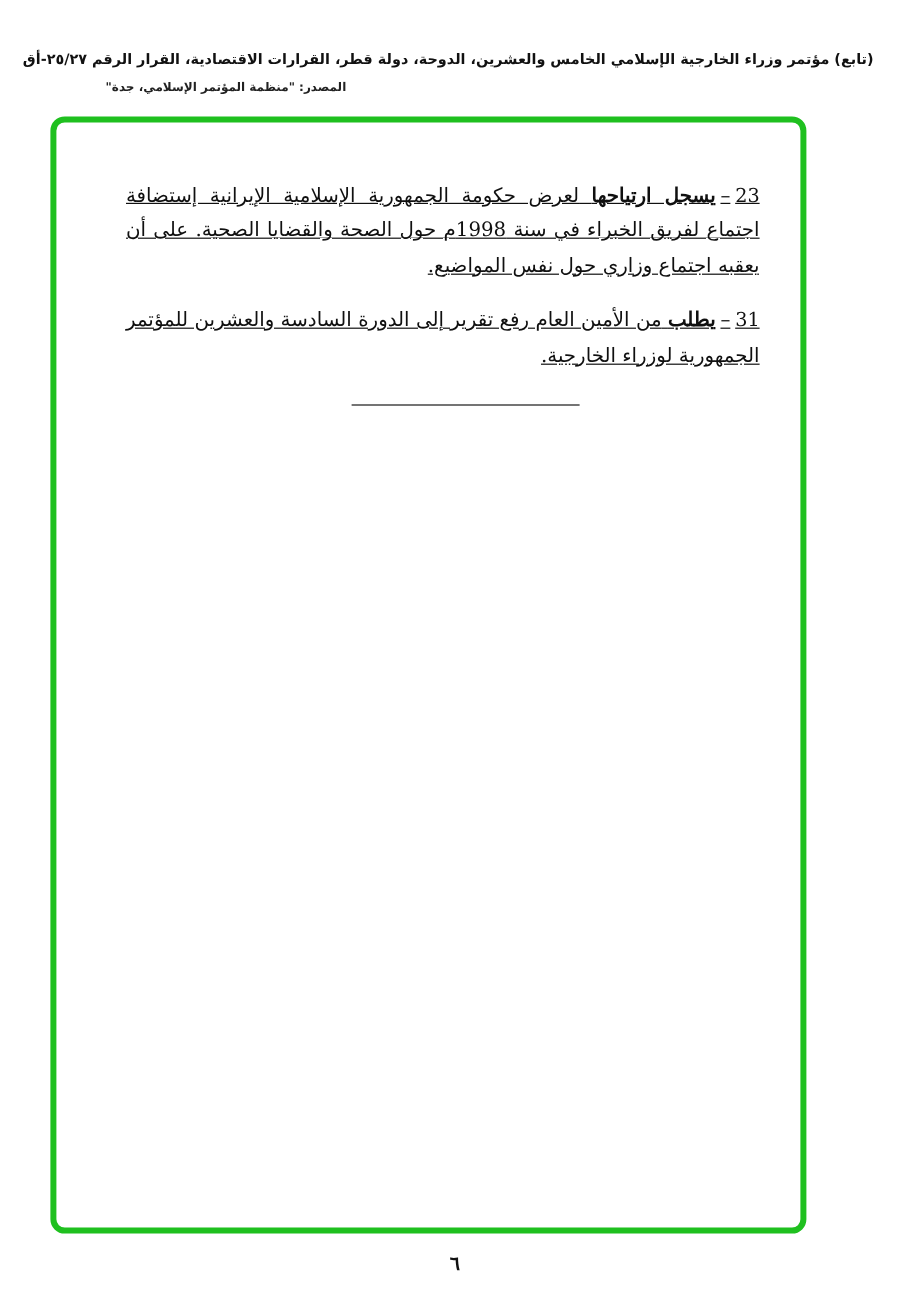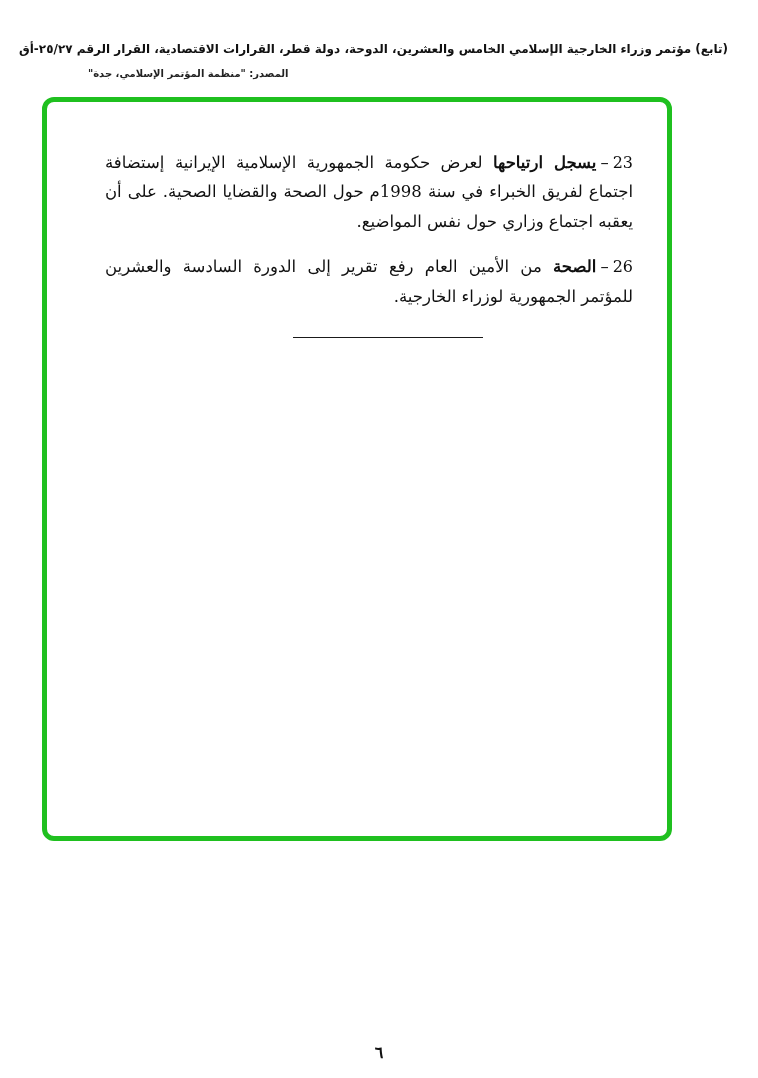--- a/index.html
+++ b/index.html
@@ -46,11 +46,12 @@
     top: 97px;
     left: 42px;
     width: 630px;
-    height: 744px;
+    height: 931px;
     border: 5px solid var(--frame-green, #1fc01f);
     border-radius: 12px;
     box-sizing: border-box;
     padding: 46px 34px 0 58px;
+    text-decoration: underline;
   }
 
   

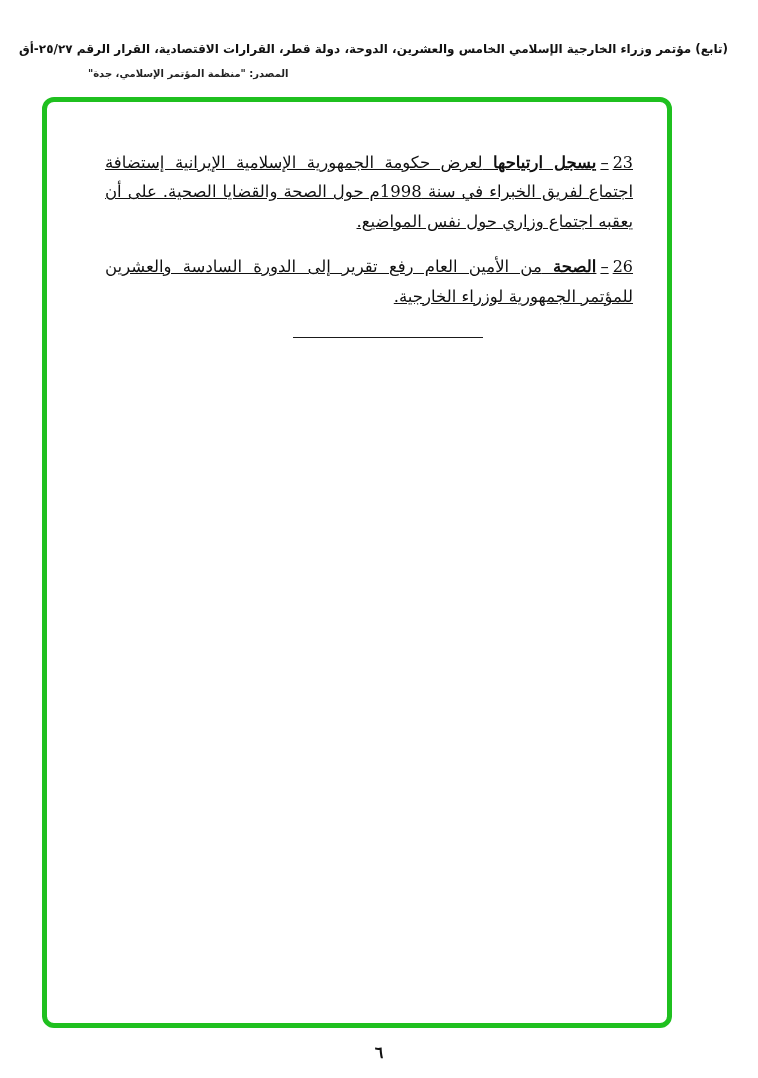--- a/index.html
+++ b/index.html
@@ -113,7 +113,7 @@
     </div>
 
     <div class="item">
-      <span class="num">26</span><span class="dash">–</span><span class="lead">الصحة</span>
+      <span class="num">26</span><span class="dash">–</span><span class="lead">يطلب</span>
       <span class="body-text">من الأمين العام رفع تقرير إلى الدورة السادسة والعشرين للمؤتمر الجمهورية لوزراء الخارجية.</span>
     </div>
 

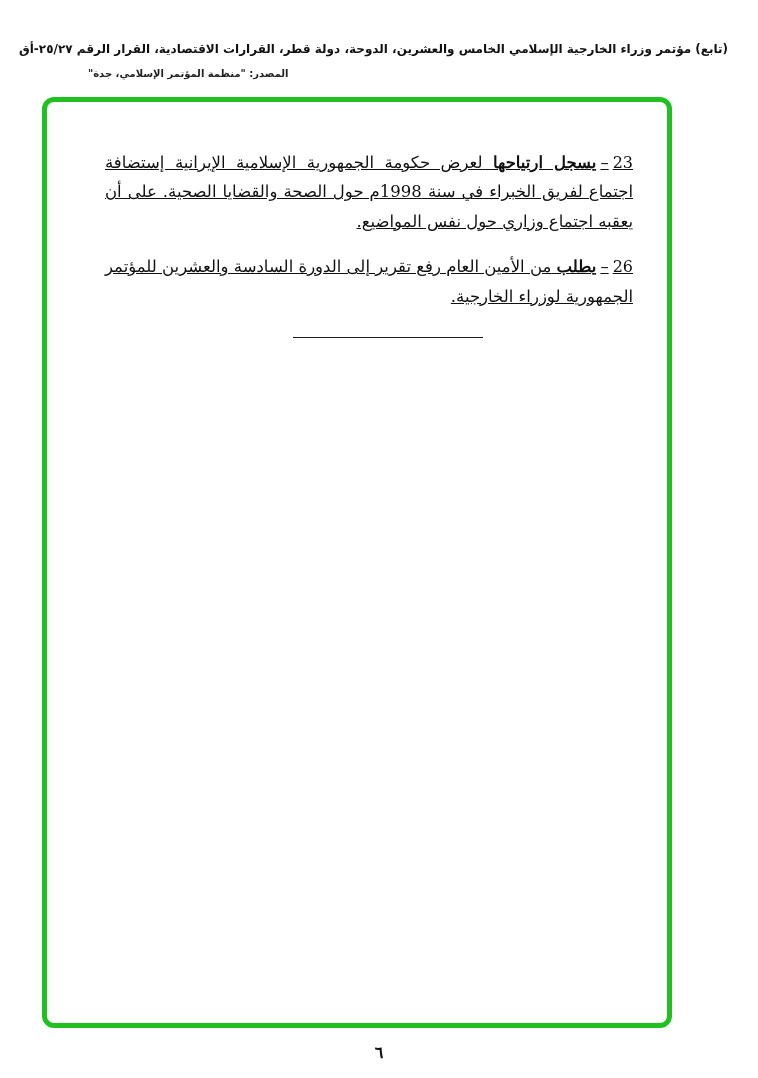--- a/index.html
+++ b/index.html
@@ -113,7 +113,7 @@
     </div>
 
     <div class="item">
-      <span class="num">26</span><span class="dash">–</span><span class="lead">يطلب</span>
+      <span class="num">31</span><span class="dash">–</span><span class="lead">يطلب</span>
       <span class="body-text">من الأمين العام رفع تقرير إلى الدورة السادسة والعشرين للمؤتمر الجمهورية لوزراء الخارجية.</span>
     </div>
 

